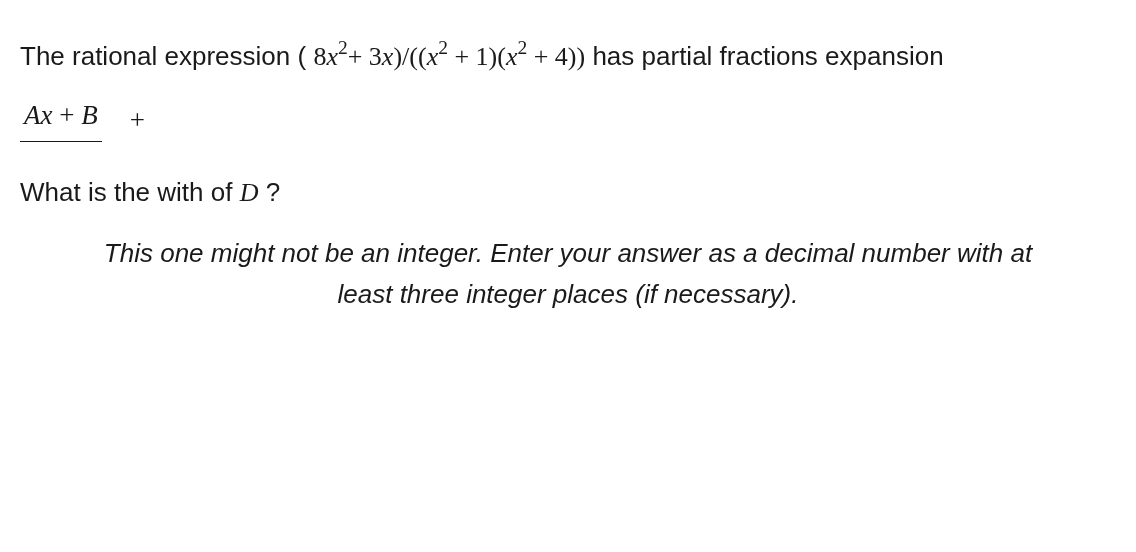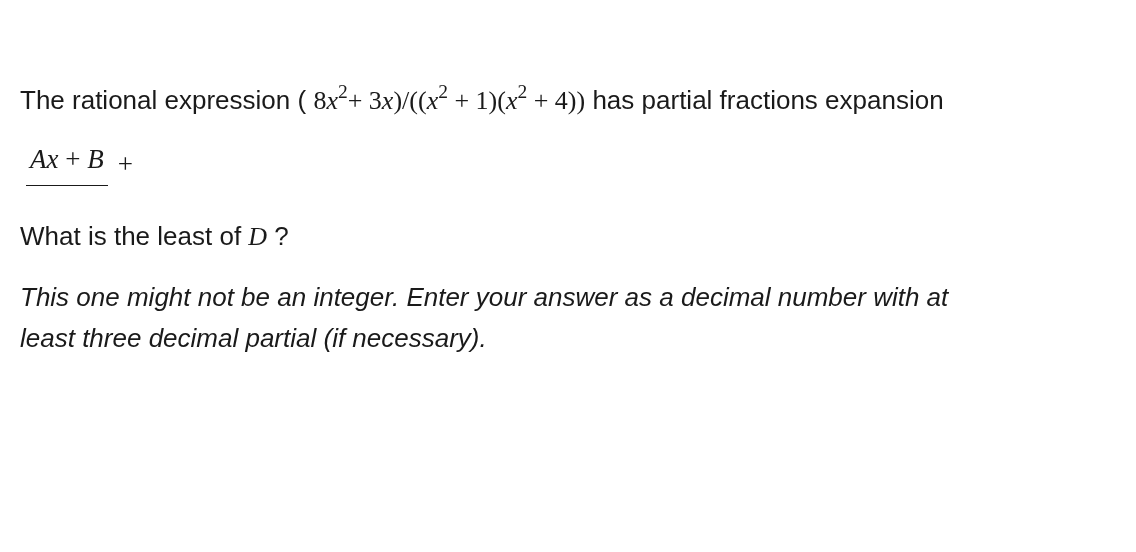--- a/index.html
+++ b/index.html
@@ -13,7 +13,7 @@
   }
   .page {
     box-sizing: border-box;
-    padding: 80px 20px 20px 20px;
+    padding: 36px 20px 20px 20px;
     font-size: 26px;
     line-height: 1.55;
   }

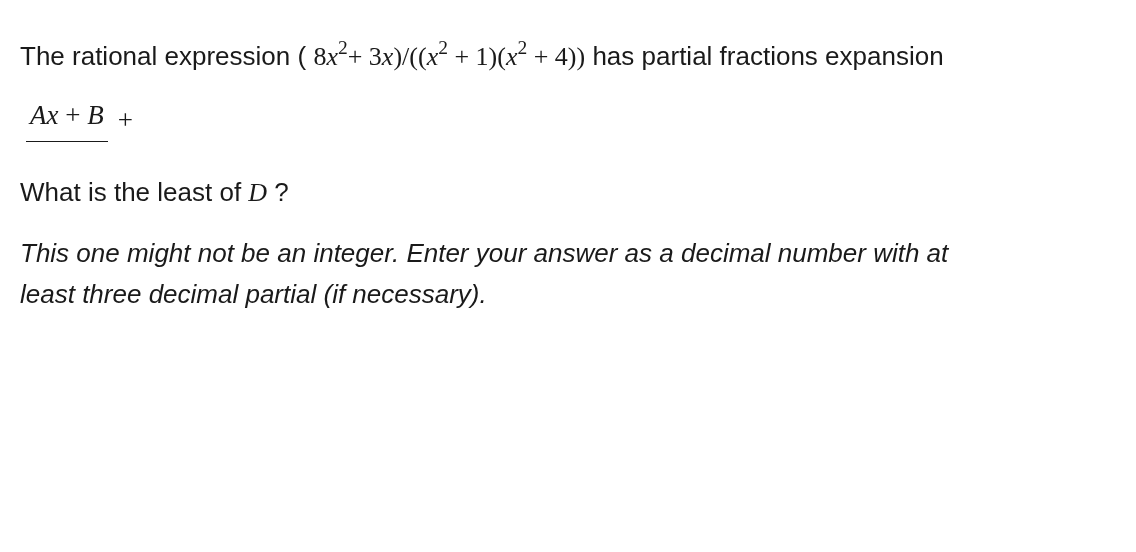--- a/index.html
+++ b/index.html
@@ -41,8 +41,8 @@
   .frac-row {
     display: flex;
     align-items: center;
-    gap: 6px;
-    margin: 14px 0 26px 6px;
+    gap: 24px;
+    margin: 14px 0 26px 0;
   }
   .frac {
     display: inline-flex;

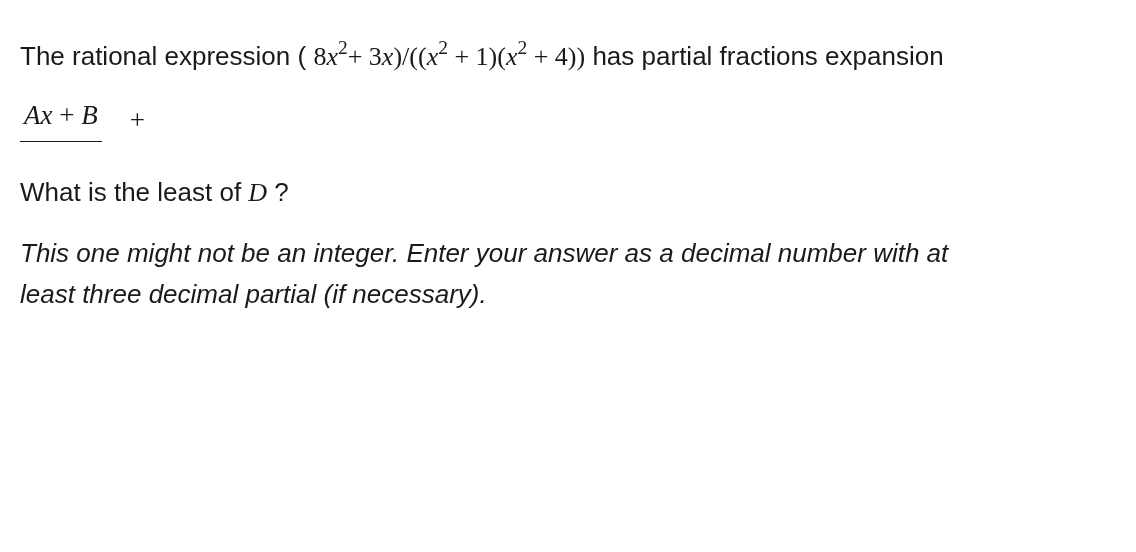--- a/index.html
+++ b/index.html
@@ -88,7 +88,7 @@
   </div>
 
   <div class="paragraph">
-    <span>What is the least of </span><span class="italic-math">D</span><span> ?</span>
+    <span>What is the with of </span><span class="italic-math">D</span><span> ?</span>
   </div>
 
   <div class="paragraph italic-para">

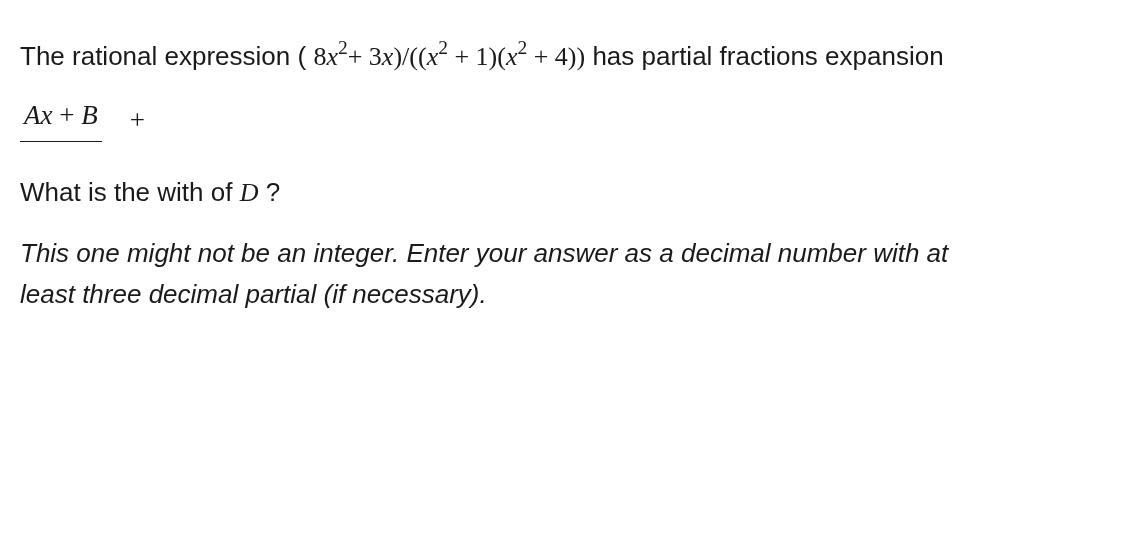--- a/index.html
+++ b/index.html
@@ -31,6 +31,7 @@
     font-style: italic;
     margin-top: 20px;
     font-family: "Segoe UI", "Helvetica Neue", Arial, sans-serif;
+    text-align: center;
   }
   .sup2 {
     font-size: 0.75em;

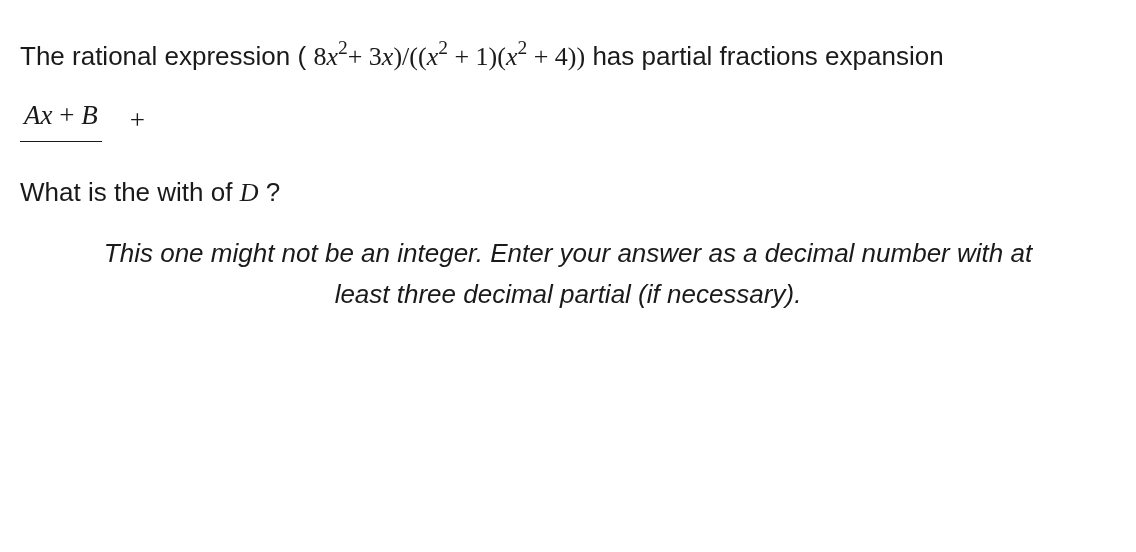--- a/index.html
+++ b/index.html
@@ -94,7 +94,7 @@
 
   <div class="paragraph italic-para">
     <div>This one might not be an integer. Enter your answer as a decimal number with at</div>
-    <div>least three decimal partial (if necessary).</div>
+    <div>least three integer places (if necessary).</div>
   </div>
 
 </div>

